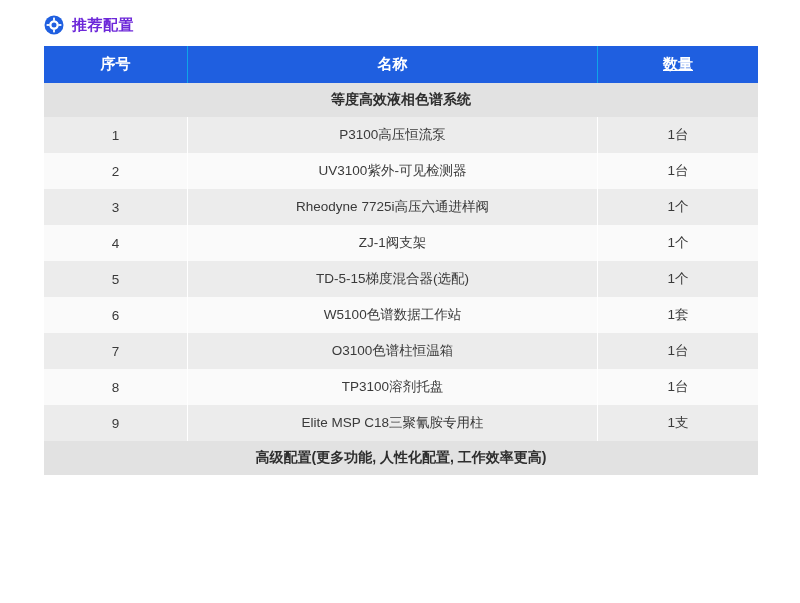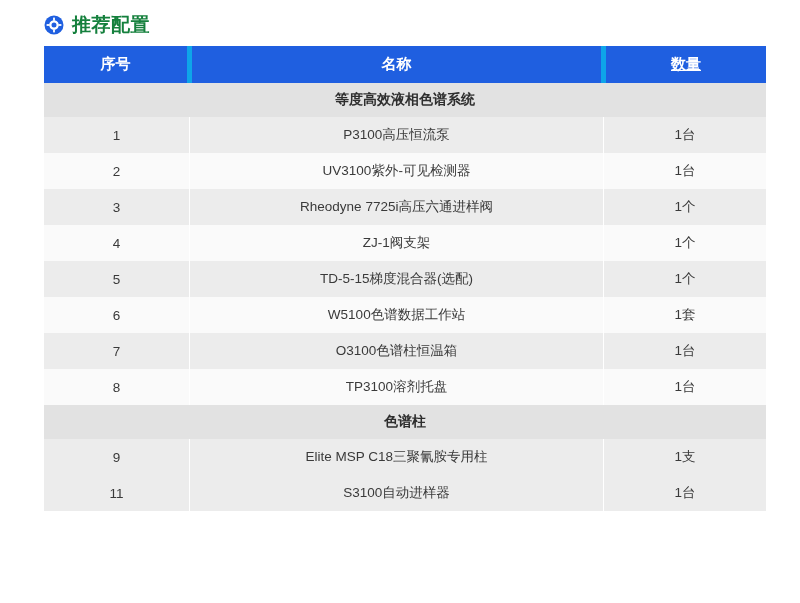--- a/index.html
+++ b/index.html
@@ -33,9 +33,9 @@
     display: block;
   }
   .section-title {
-    font-size: 19px;
+    font-size: 15px;
     font-weight: bold;
-    color: #15803d;
+    color: #6d28d9;
     letter-spacing: 0.5px;
     line-height: 22px;
   }

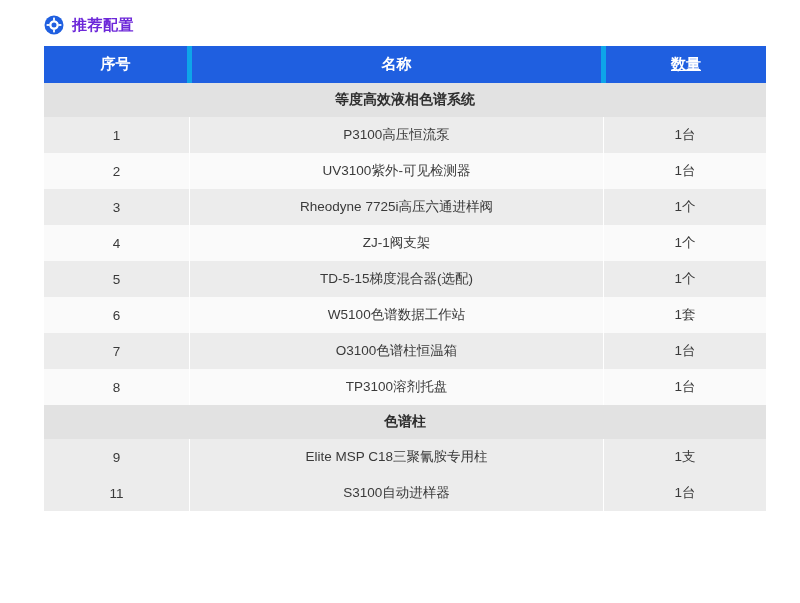--- a/index.html
+++ b/index.html
@@ -54,7 +54,7 @@
     font-weight: bold;
     height: 37px;
     text-align: center;
-    border-right: 5px solid #0ea5e9;
+    border-right: 1px solid #0ea5e9;
     padding: 0;
   }
   table.config-table th:last-child {

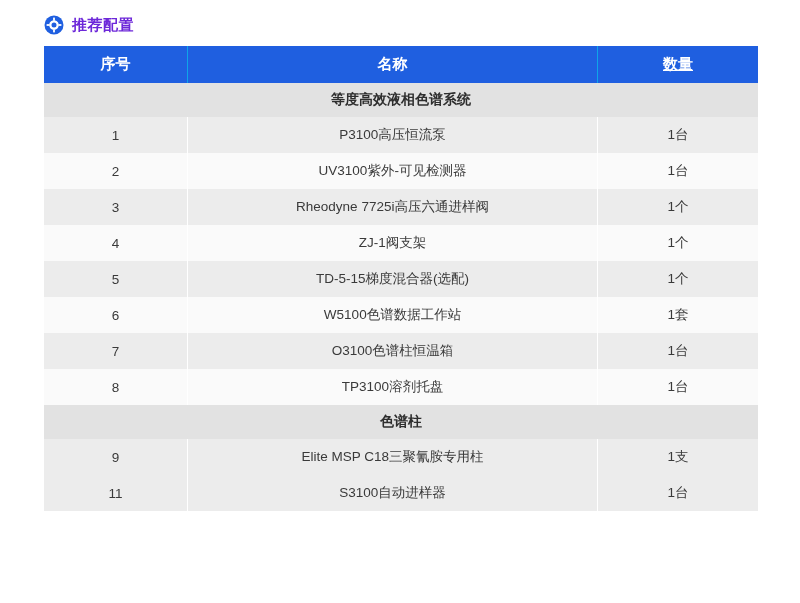--- a/index.html
+++ b/index.html
@@ -161,9 +161,6 @@
             <td class="col-name">TP3100溶剂托盘</td>
             <td class="col-qty">1台</td>
           </tr>
-          <tr class="group-row">
-            <td colspan="3">色谱柱</td>
-          </tr>
           <tr class="row-odd">
             <td class="col-no">9</td>
             <td class="col-name">Elite MSP C18三聚氰胺专用柱</td>

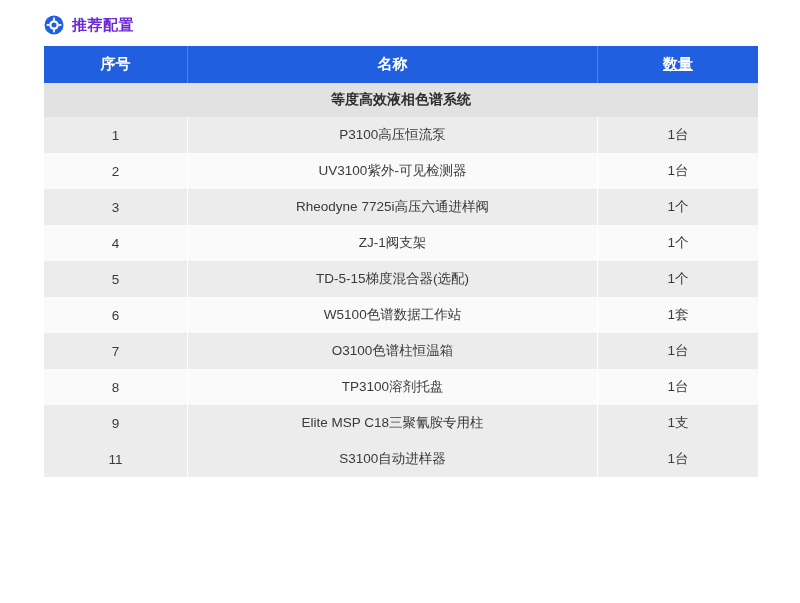--- a/index.html
+++ b/index.html
@@ -166,6 +166,9 @@
             <td class="col-name">Elite MSP C18三聚氰胺专用柱</td>
             <td class="col-qty">1支</td>
           </tr>
+          <tr class="group-row">
+            <td colspan="3">高级配置(更多功能, 人性化配置, 工作效率更高)</td>
+          </tr>
           <tr class="row-odd">
             <td class="col-no">11</td>
             <td class="col-name">S3100自动进样器</td>

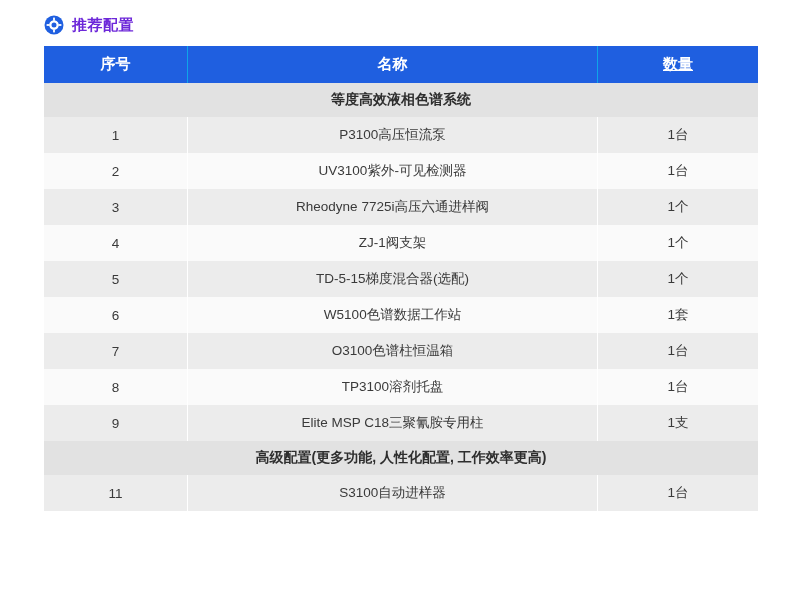--- a/index.html
+++ b/index.html
@@ -169,11 +169,6 @@
           <tr class="group-row">
             <td colspan="3">高级配置(更多功能, 人性化配置, 工作效率更高)</td>
           </tr>
-          <tr class="row-odd">
-            <td class="col-no">11</td>
-            <td class="col-name">S3100自动进样器</td>
-            <td class="col-qty">1台</td>
-          </tr>
         </tbody>
     </table>
   </div>

